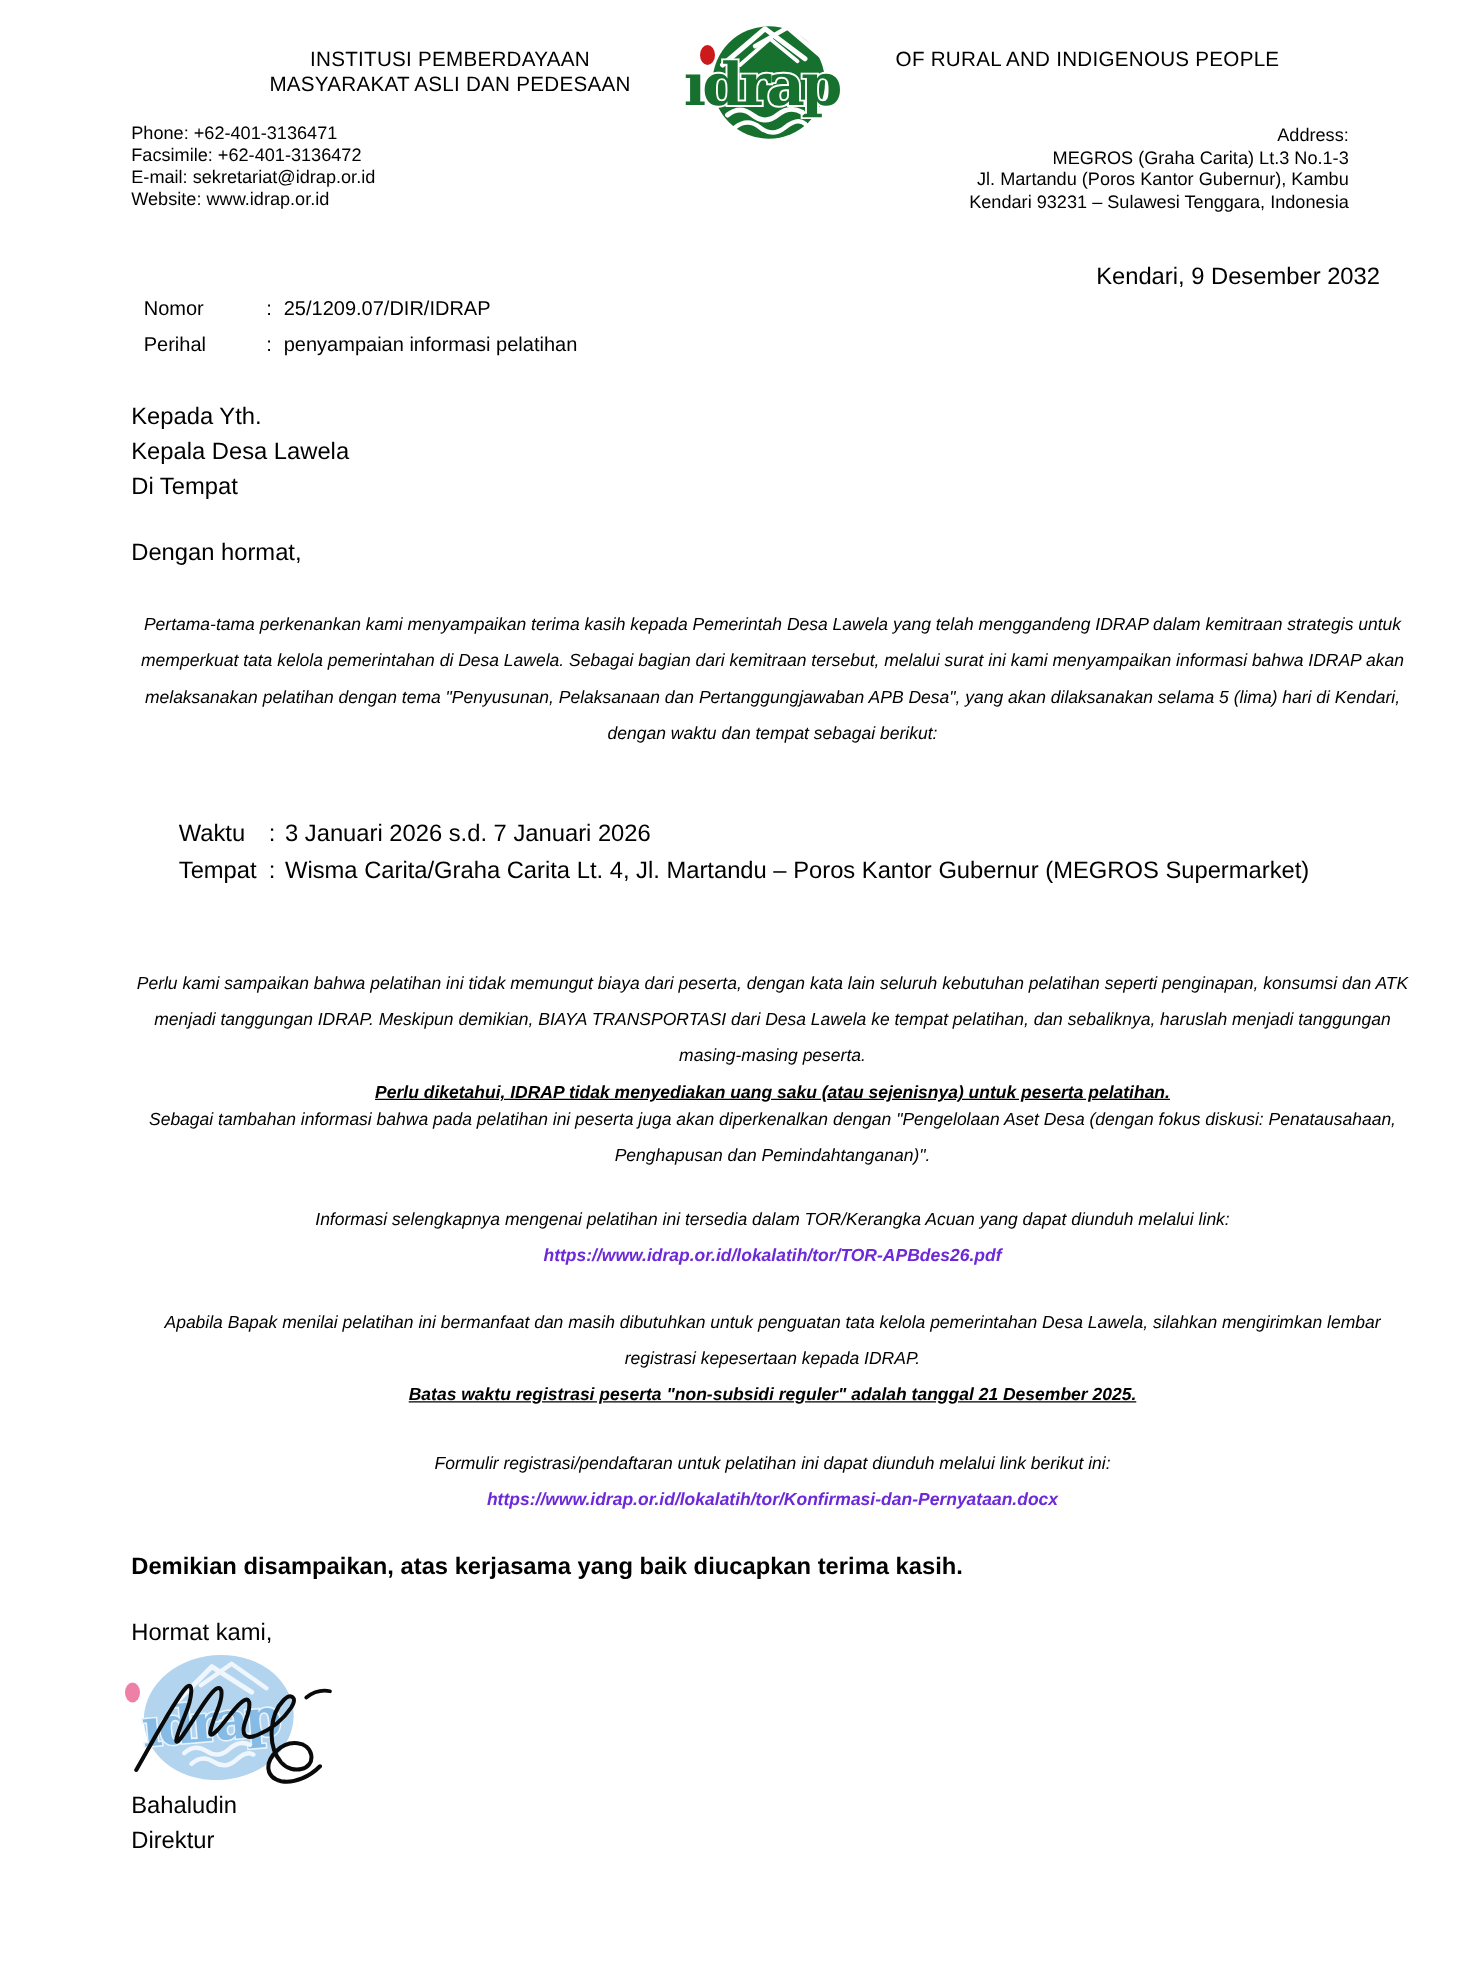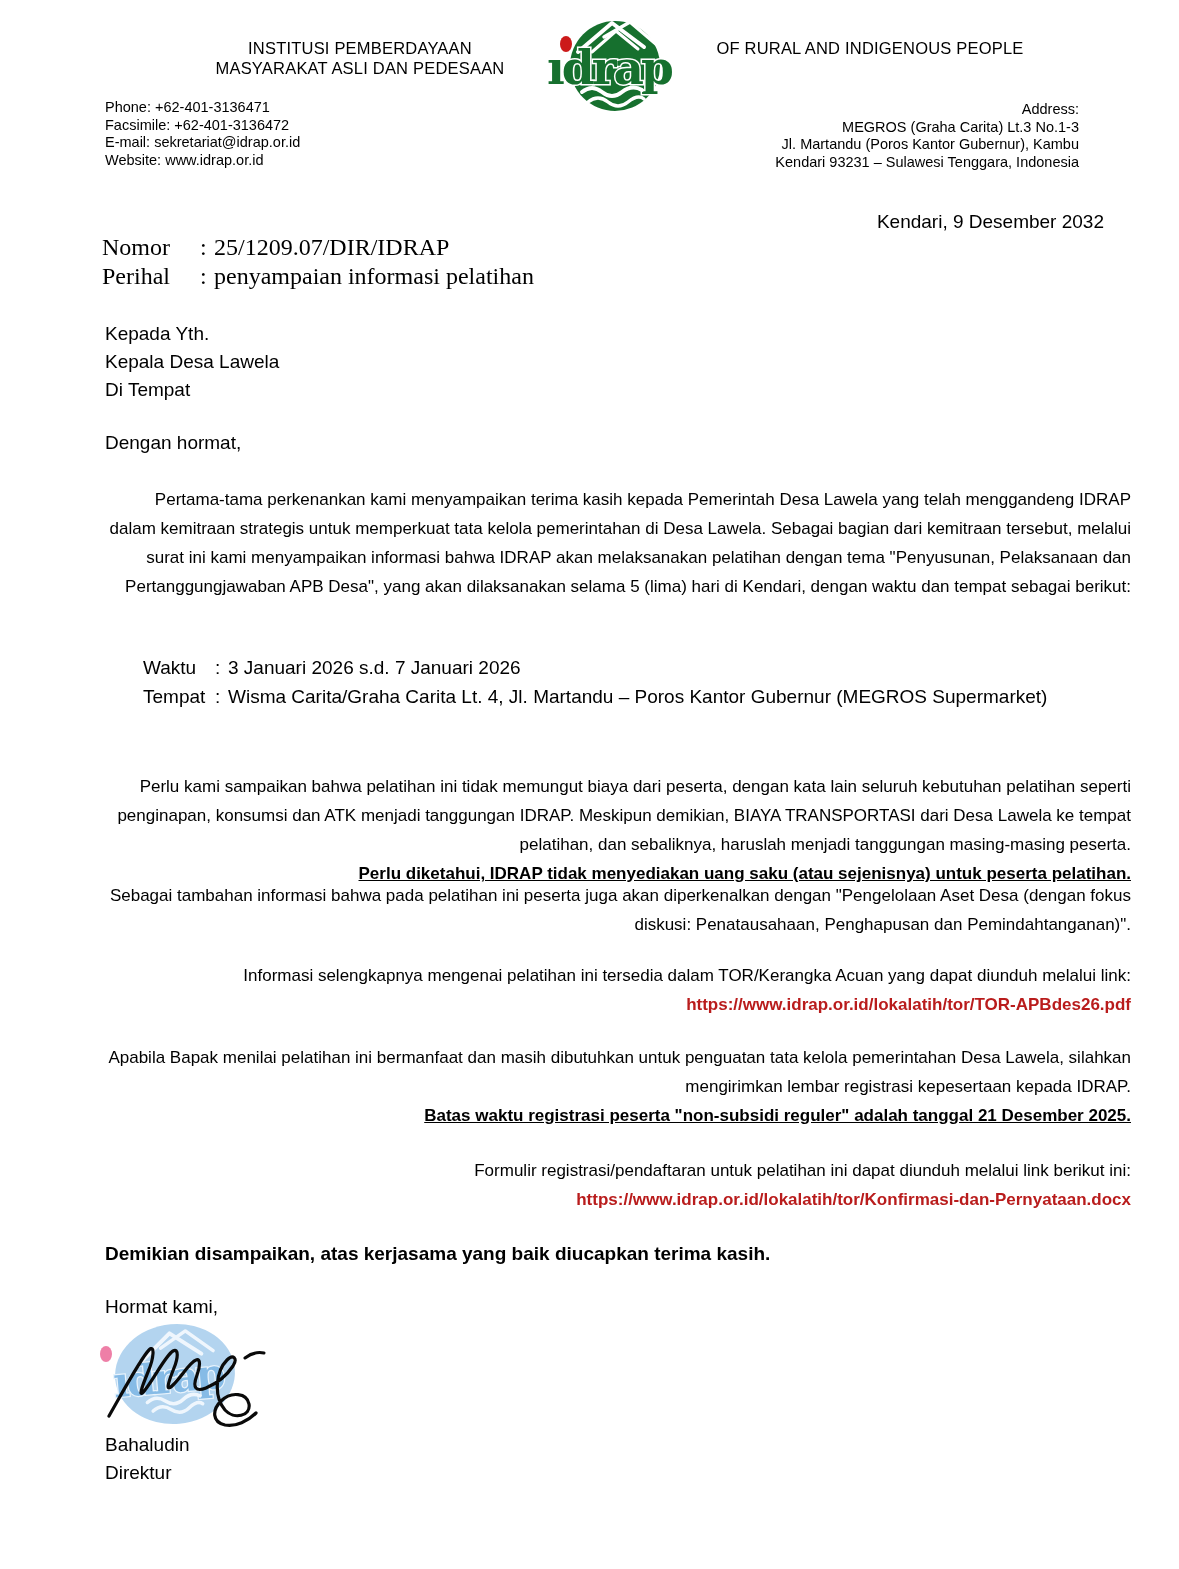--- a/index.html
+++ b/index.html
@@ -22,7 +22,7 @@
   .line{position:absolute;font-size:19px;line-height:29px;white-space:nowrap;}
   .para{position:absolute;left:105px;width:1026px;font-size:17px;line-height:29px;text-align:right;}
   .date{position:absolute;right:29px;top:207px;font-size:19px;line-height:29px;}
-  .meta{position:absolute;left:102px;top:233px;font-size:24px;line-height:29px;font-family:Liberation Serif, serif;}
+  .meta{position:absolute;left:115px;top:233px;font-size:16px;line-height:29px;}
   .meta-row{display:flex;}
   .meta-label{width:98px;}
   .meta-sep{width:14px;}

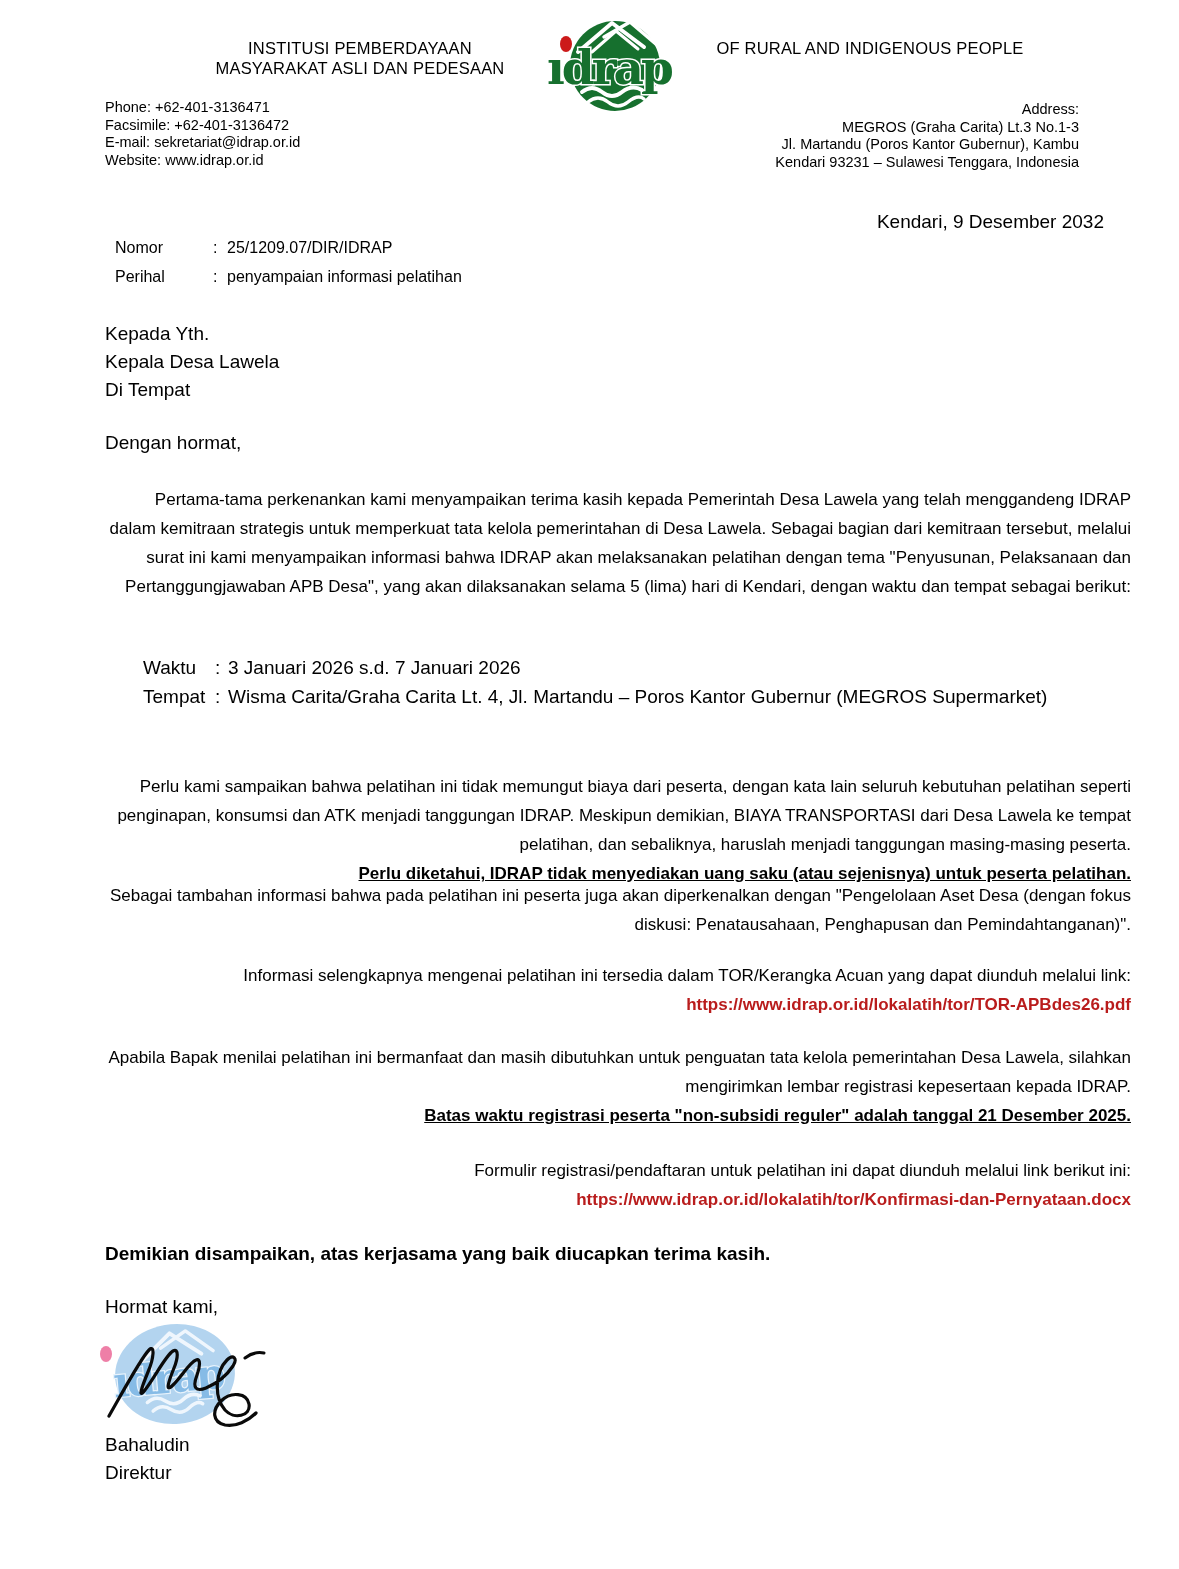--- a/index.html
+++ b/index.html
@@ -20,7 +20,7 @@
   .address{position:absolute;right:54px;top:101px;text-align:right;font-size:14.5px;line-height:17.5px;}
   
   .line{position:absolute;font-size:19px;line-height:29px;white-space:nowrap;}
-  .para{position:absolute;left:105px;width:1026px;font-size:17px;line-height:29px;text-align:right;}
+  .para{position:absolute;left:105px;width:1026px;font-size:14px;line-height:29px;text-align:center;font-style:italic;}
   .date{position:absolute;right:29px;top:207px;font-size:19px;line-height:29px;}
   .meta{position:absolute;left:115px;top:233px;font-size:16px;line-height:29px;}
   .meta-row{display:flex;}

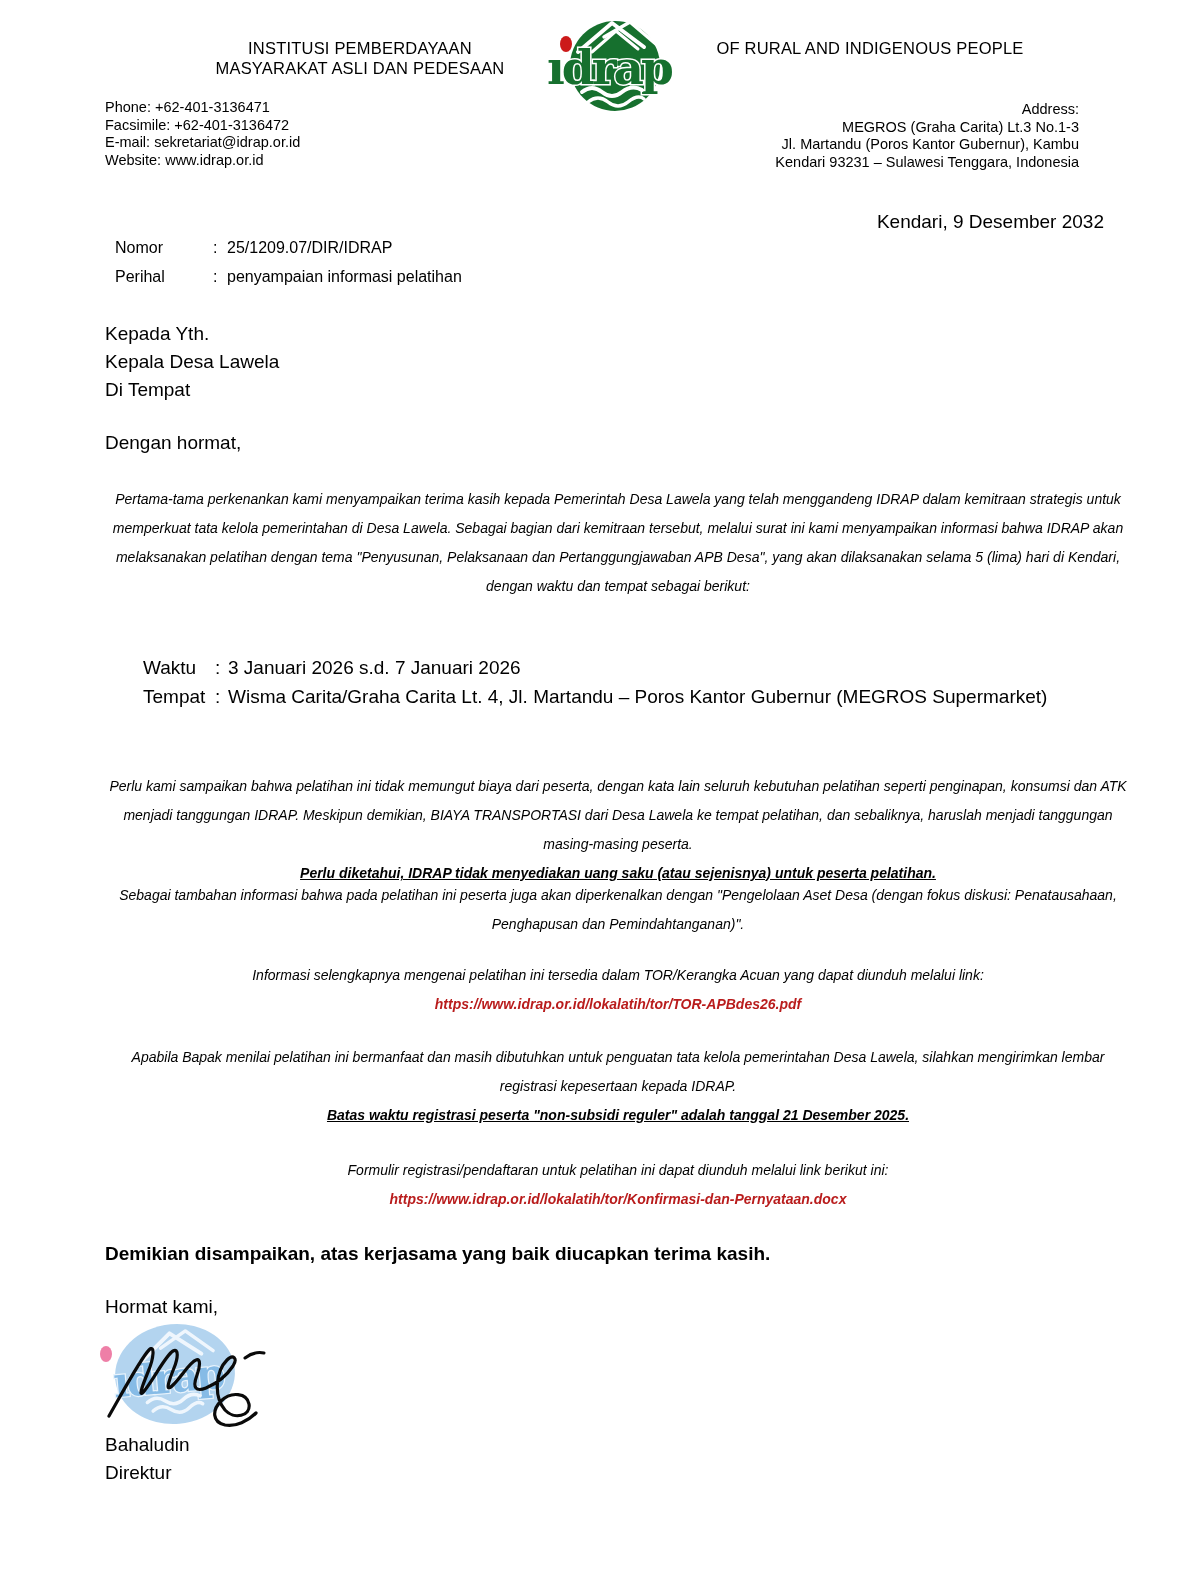--- a/index.html
+++ b/index.html
@@ -32,7 +32,7 @@
   .sched-label{width:72px;}
   .sched-sep{width:13px;}
   .bold-u{font-weight:bold;text-decoration:underline;}
-  .doc-link{color:#b91c1c;font-weight:bold;text-decoration:none;cursor:pointer;display:inline-block;}
+  .doc-link{color:#6d28d9;font-weight:bold;text-decoration:none;cursor:pointer;display:inline-block;}
   
   .sig-block{position:absolute;left:95px;top:1316px;width:195px;height:128px;}
   .sig-block svg{display:block;}

